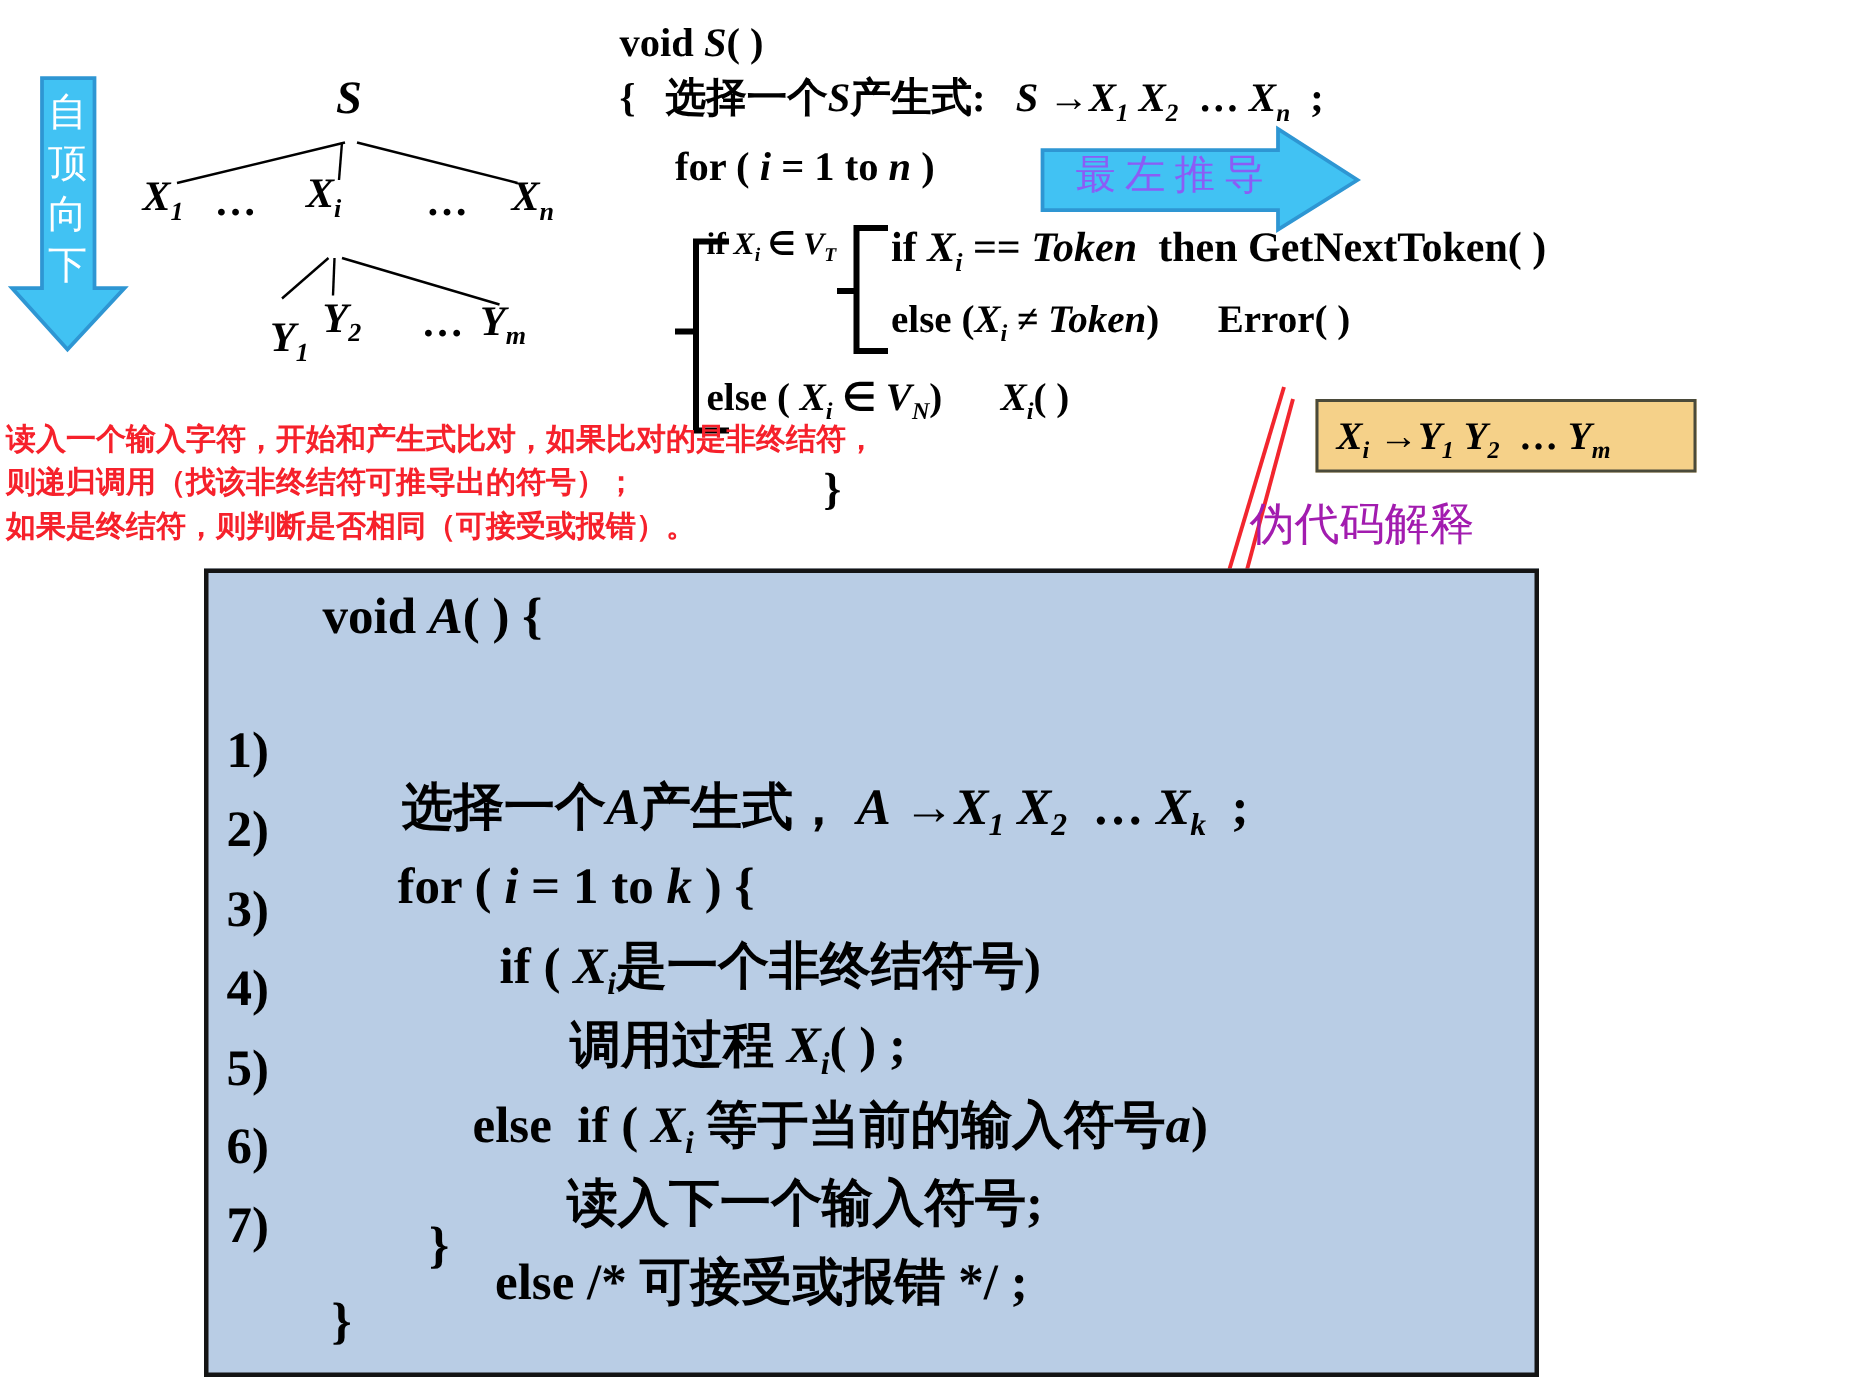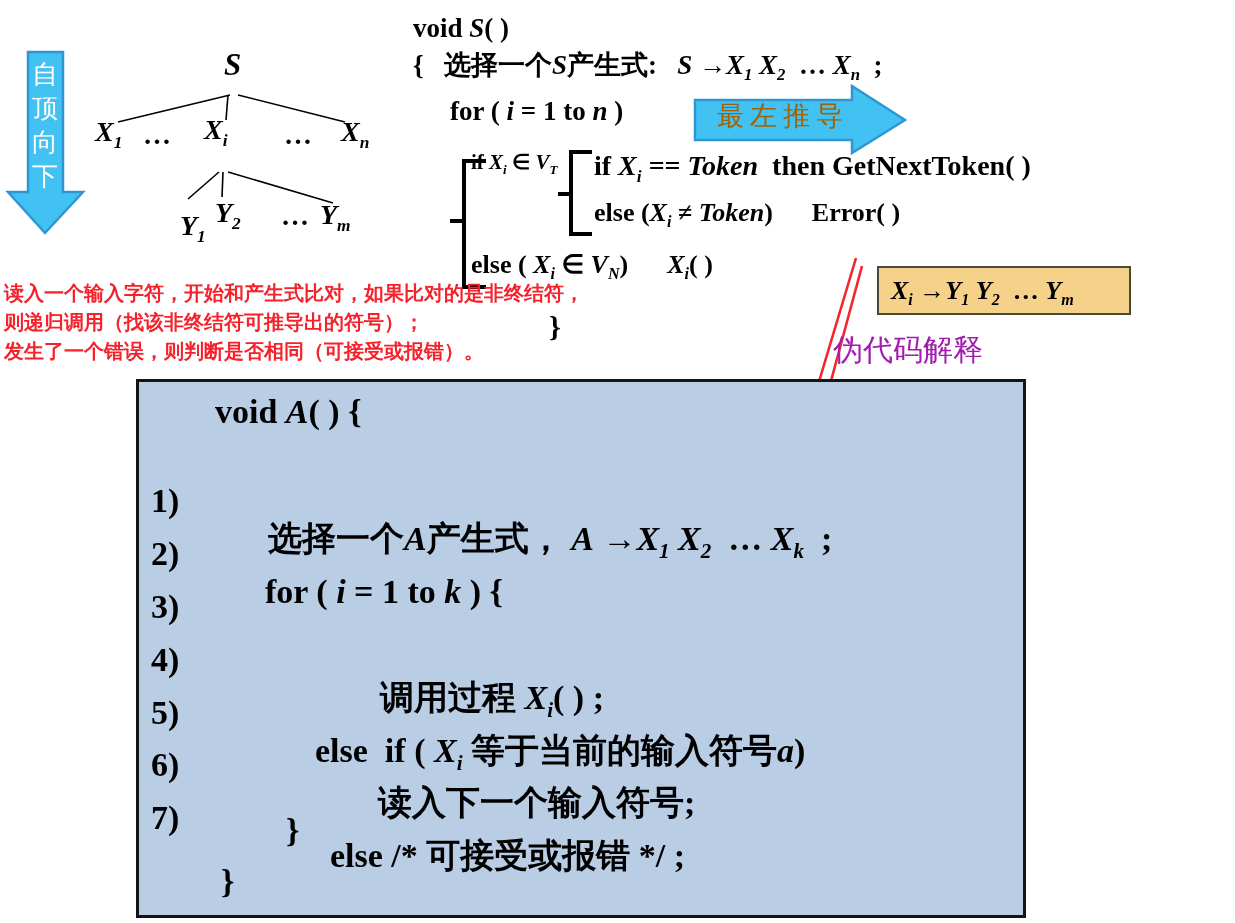--- a/index.html
+++ b/index.html
@@ -30,7 +30,7 @@
   .b-else{left:471px;top:250px;font-size:26px;}
   .stray-brace{left:549px;top:310px;font-size:30px;font-weight:bold;}
   
-  .lm-label{left:717px;top:101px;font-size:27px;color:#a16207;letter-spacing:6px;
+  .lm-label{left:717px;top:101px;font-size:27px;color:#8b5cf6;letter-spacing:6px;
             font-family:Liberation Sans, sans-serif;}
   
   .red-note{color:#f6212b;font-family:"Liberation Sans", sans-serif;font-size:20px;font-weight:bold;}

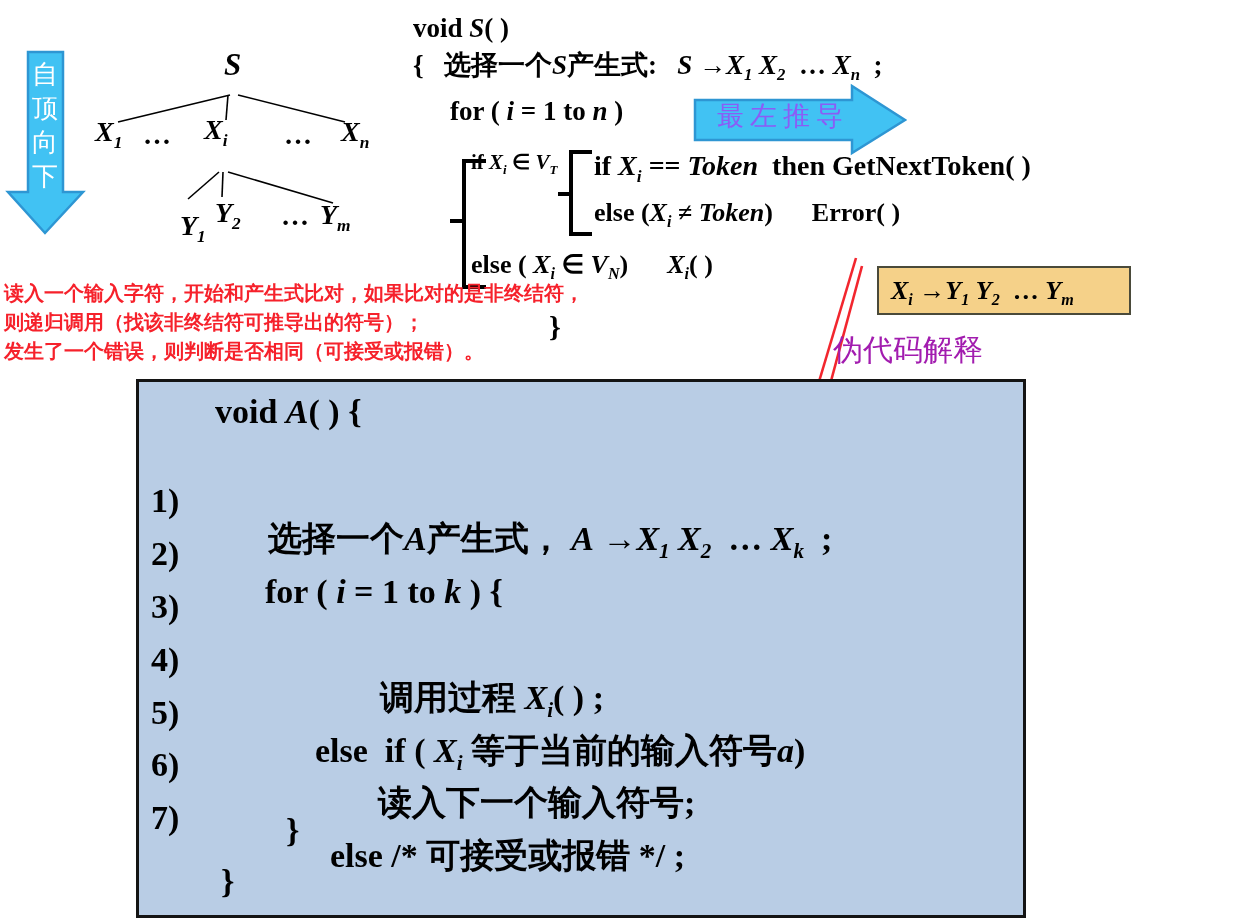--- a/index.html
+++ b/index.html
@@ -114,7 +114,7 @@
 
   <div class="abs red-note rn1">读入一个输入字符，开始和产生式比对，如果比对的是非终结符，</div>
   <div class="abs red-note rn2">则递归调用（找该非终结符可推导出的符号）；</div>
-  <div class="abs red-note rn3">发生了一个错误，则判断是否相同（可接受或报错）。</div>
+  <div class="abs red-note rn3">如果是终结符，则判断是否相同（可接受或报错）。</div>
 
   <div class="abs prod-box">
     <span class="code" style="white-space:pre;"><i>X</i><sub>i</sub> →<i>Y</i><sub>1</sub> <i>Y</i><sub>2</sub>  … <i>Y</i><sub>m</sub></span>

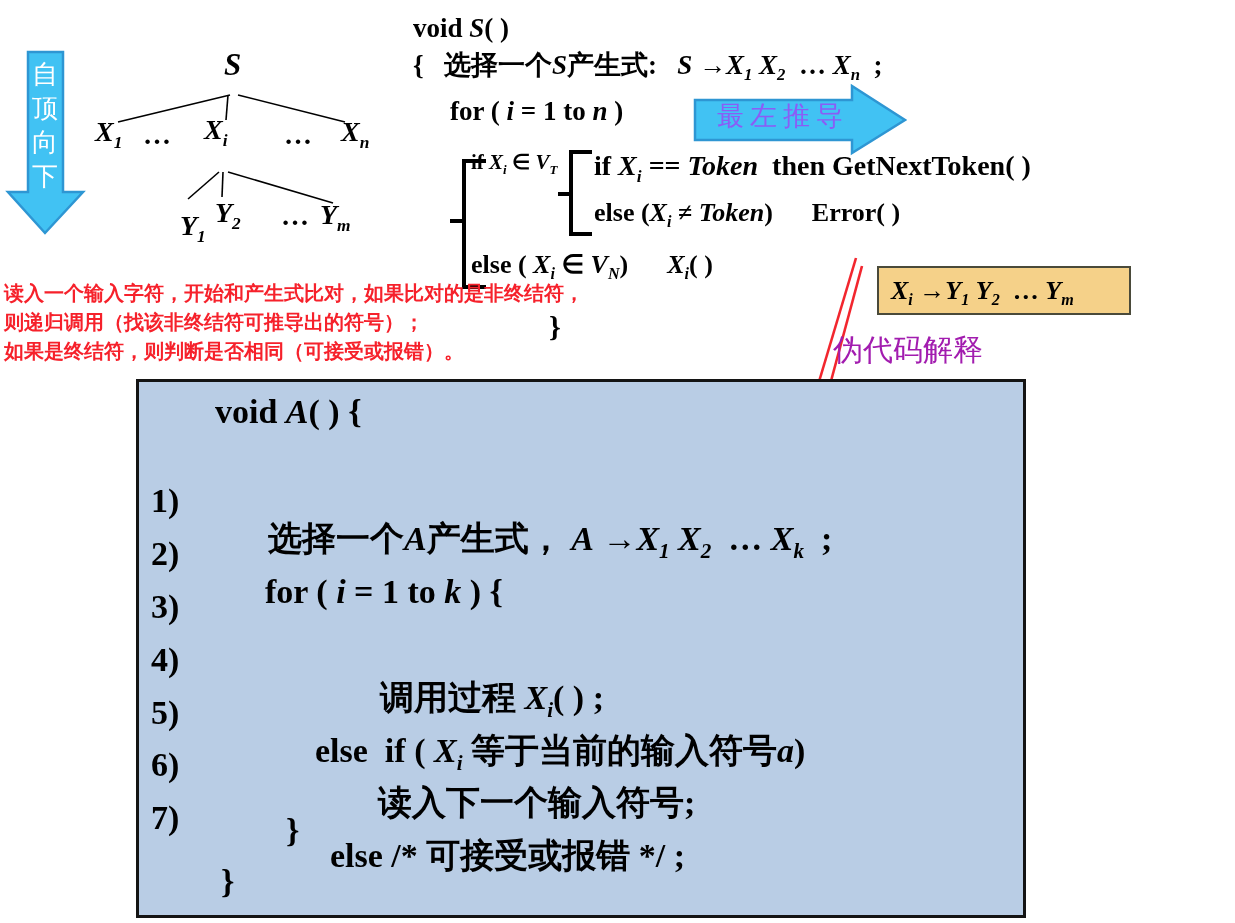--- a/index.html
+++ b/index.html
@@ -135,6 +135,7 @@
     </div>
     <div class="abs row r2">
       <span class="a-num">3)</span>
+      <span class="a-txt">if ( <i>X</i><sub>i</sub>是一个非终结符号)</span>
     </div>
     <div class="abs row r3">
       <span class="a-num">4)</span>

